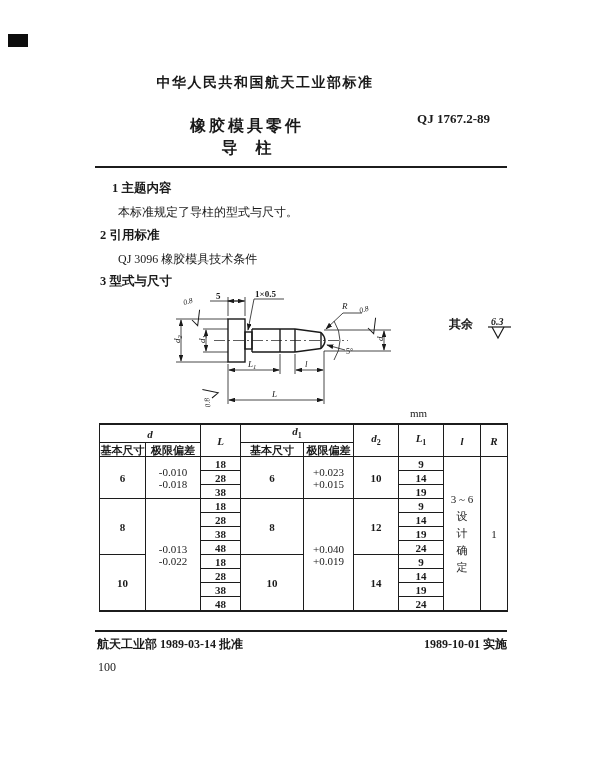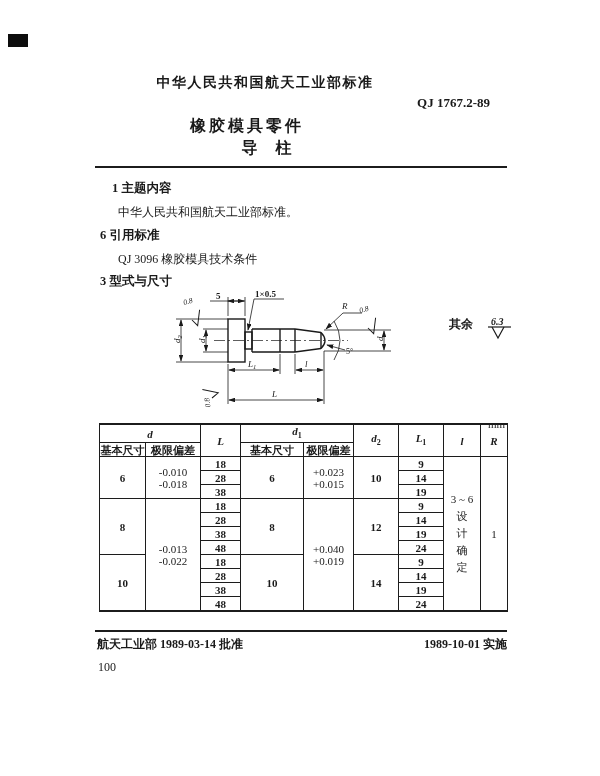--- a/index.html
+++ b/index.html
@@ -13,7 +13,7 @@
   .scan-mark{background:#0d0d0d;}
   .rule{background:#1c1c1c;}
   .authority{font-size:14px;letter-spacing:1.5px;}
-  .std-no{font-size:13px;}
+  .std-no{font-size:13px;margin-top:16px;}
   .doc-title{font-size:16px;letter-spacing:3px;}
   .doc-subtitle{font-size:16px;letter-spacing:1px;}
   .sec-head{font-size:12.5px;font-weight:700;}

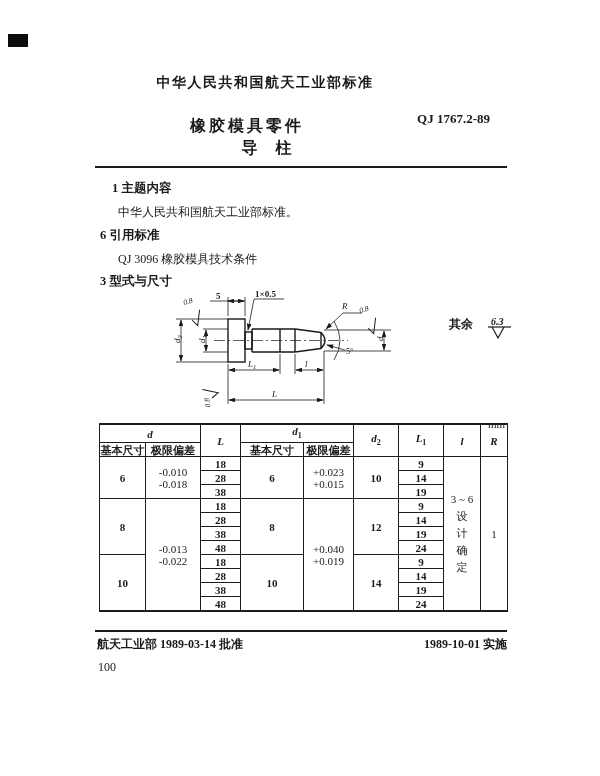--- a/index.html
+++ b/index.html
@@ -48,7 +48,7 @@
 <div class="abs authority bold" style="left:0;top:74px;width:530px;text-align:center;">中华人民共和国航天工业部标准</div>
 <div class="abs std-no bold" style="left:395px;top:95px;width:95px;text-align:right;">QJ 1767.2-89</div>
 <div class="abs doc-title bold" style="left:0;top:116px;width:494px;text-align:center;">橡胶模具零件</div>
-<div class="abs doc-subtitle bold" style="left:0;top:138px;width:494px;text-align:center;margin-left:20px;">导　柱</div>
+<div class="abs doc-subtitle bold" style="left:0;top:138px;width:494px;text-align:center;">导　柱</div>
 <div class="abs rule" style="left:95px;top:166px;width:412px;height:2px;"></div>
 
 <div class="abs sec-head" style="left:112px;top:180px;">1  主题内容</div>

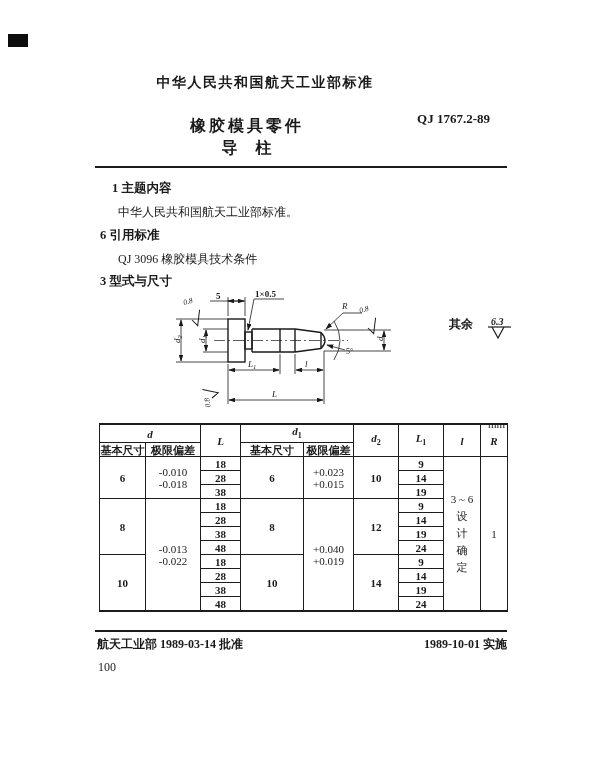--- a/index.html
+++ b/index.html
@@ -52,7 +52,7 @@
 <div class="abs rule" style="left:95px;top:166px;width:412px;height:2px;"></div>
 
 <div class="abs sec-head" style="left:112px;top:180px;">1  主题内容</div>
-<div class="abs sec-body" style="left:118px;top:204px;">中华人民共和国航天工业部标准。</div>
+<div class="abs sec-body" style="left:118px;top:204px;">本标准规定了导柱的型式与尺寸。</div>
 <div class="abs sec-head" style="left:100px;top:227px;">6  引用标准</div>
 <div class="abs sec-body" style="left:118px;top:251px;">QJ 3096  橡胶模具技术条件</div>
 <div class="abs sec-head" style="left:100px;top:273px;font-family:Liberation Serif, serif;">3  型式与尺寸</div>

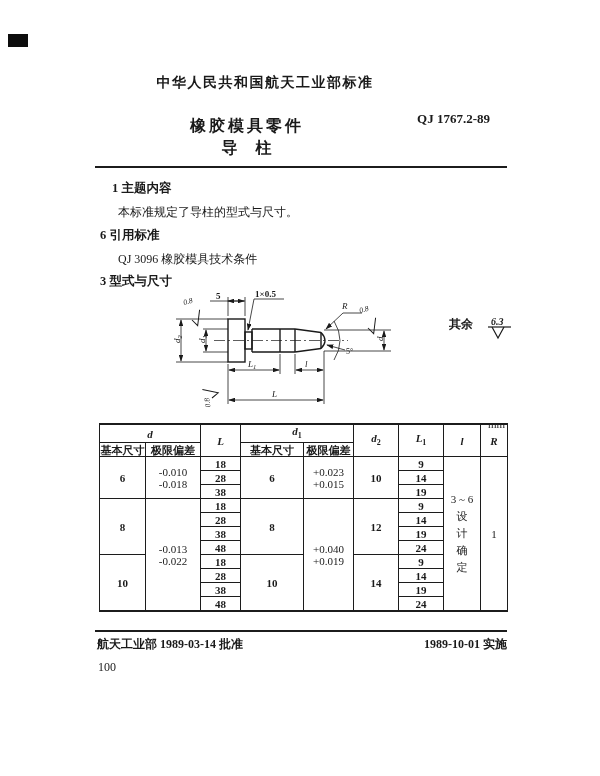--- a/index.html
+++ b/index.html
@@ -53,7 +53,7 @@
 
 <div class="abs sec-head" style="left:112px;top:180px;">1  主题内容</div>
 <div class="abs sec-body" style="left:118px;top:204px;">本标准规定了导柱的型式与尺寸。</div>
-<div class="abs sec-head" style="left:100px;top:227px;">6  引用标准</div>
+<div class="abs sec-head" style="left:100px;top:227px;">2  引用标准</div>
 <div class="abs sec-body" style="left:118px;top:251px;">QJ 3096  橡胶模具技术条件</div>
 <div class="abs sec-head" style="left:100px;top:273px;font-family:Liberation Serif, serif;">3  型式与尺寸</div>
 

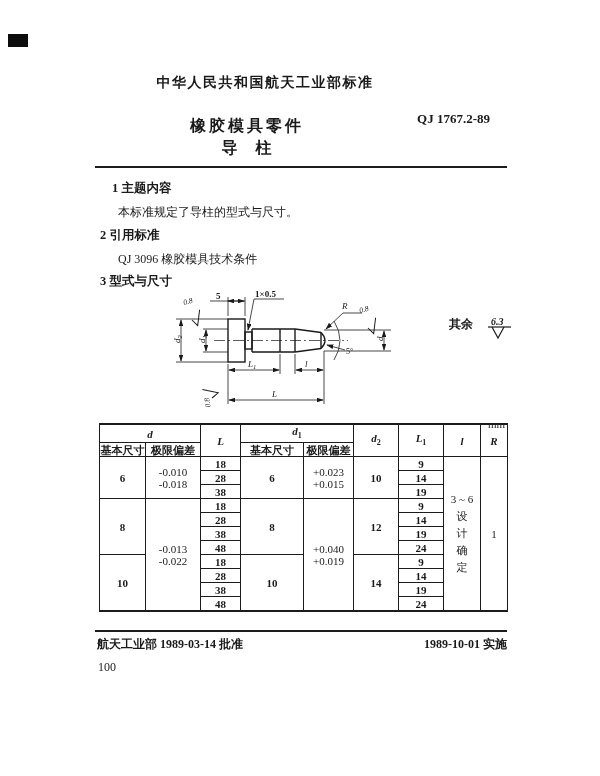--- a/index.html
+++ b/index.html
@@ -148,7 +148,7 @@
   </g>
 </svg>
 
-<div class="abs unit-label" style="left:410px;top:418px;width:95px;text-align:right;font-style:normal;">mm</div>
+<div class="abs unit-label" style="left:410px;top:407px;width:95px;font-style:normal;">mm</div>
 
 <table class="dim abs" style="left:99px;top:423px;width:408px;">
   <colgroup>

